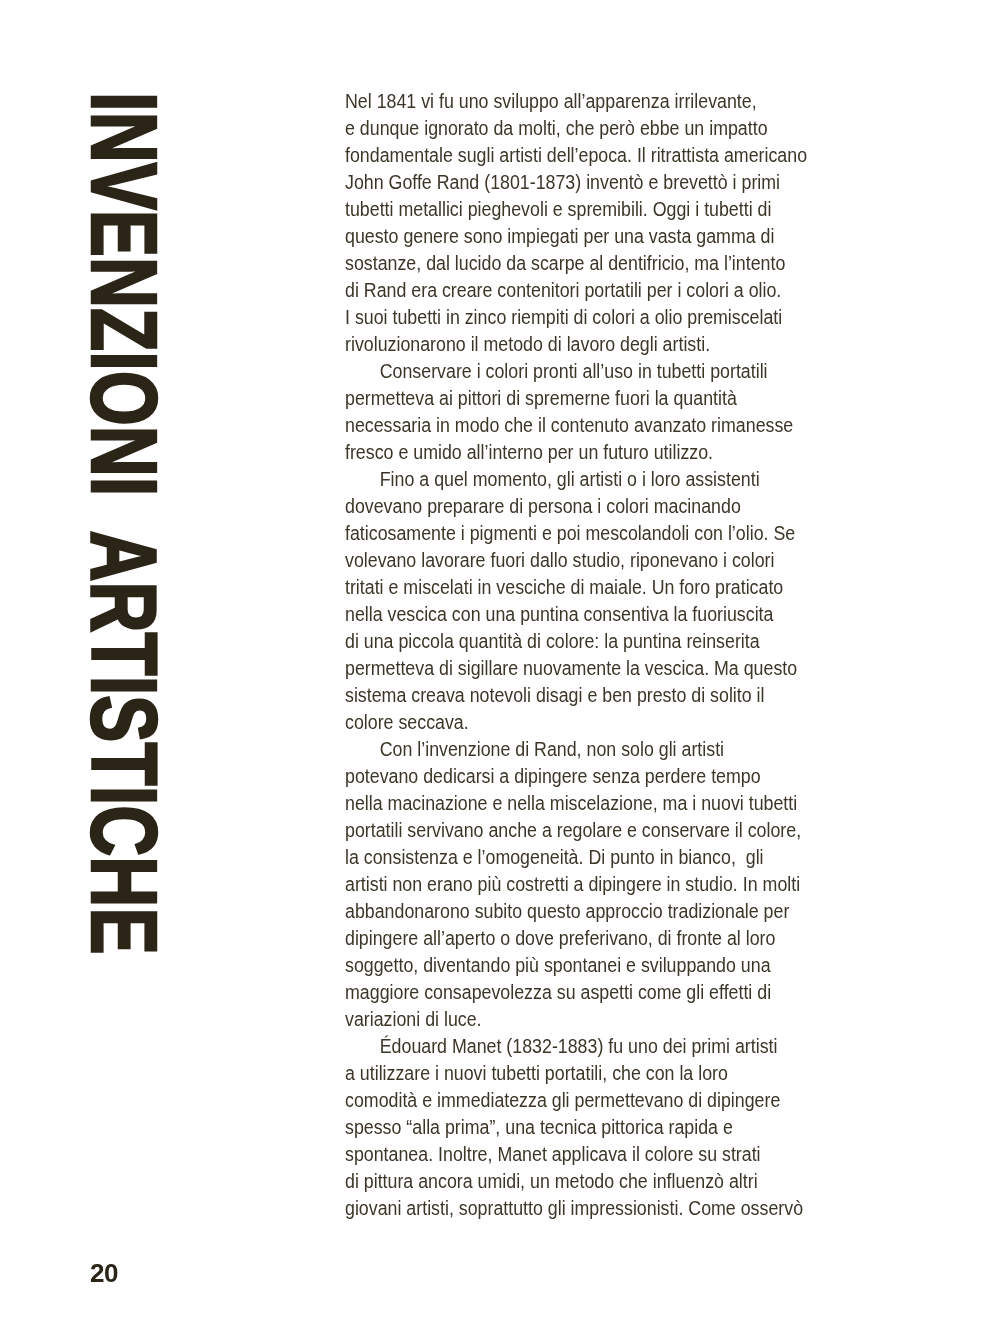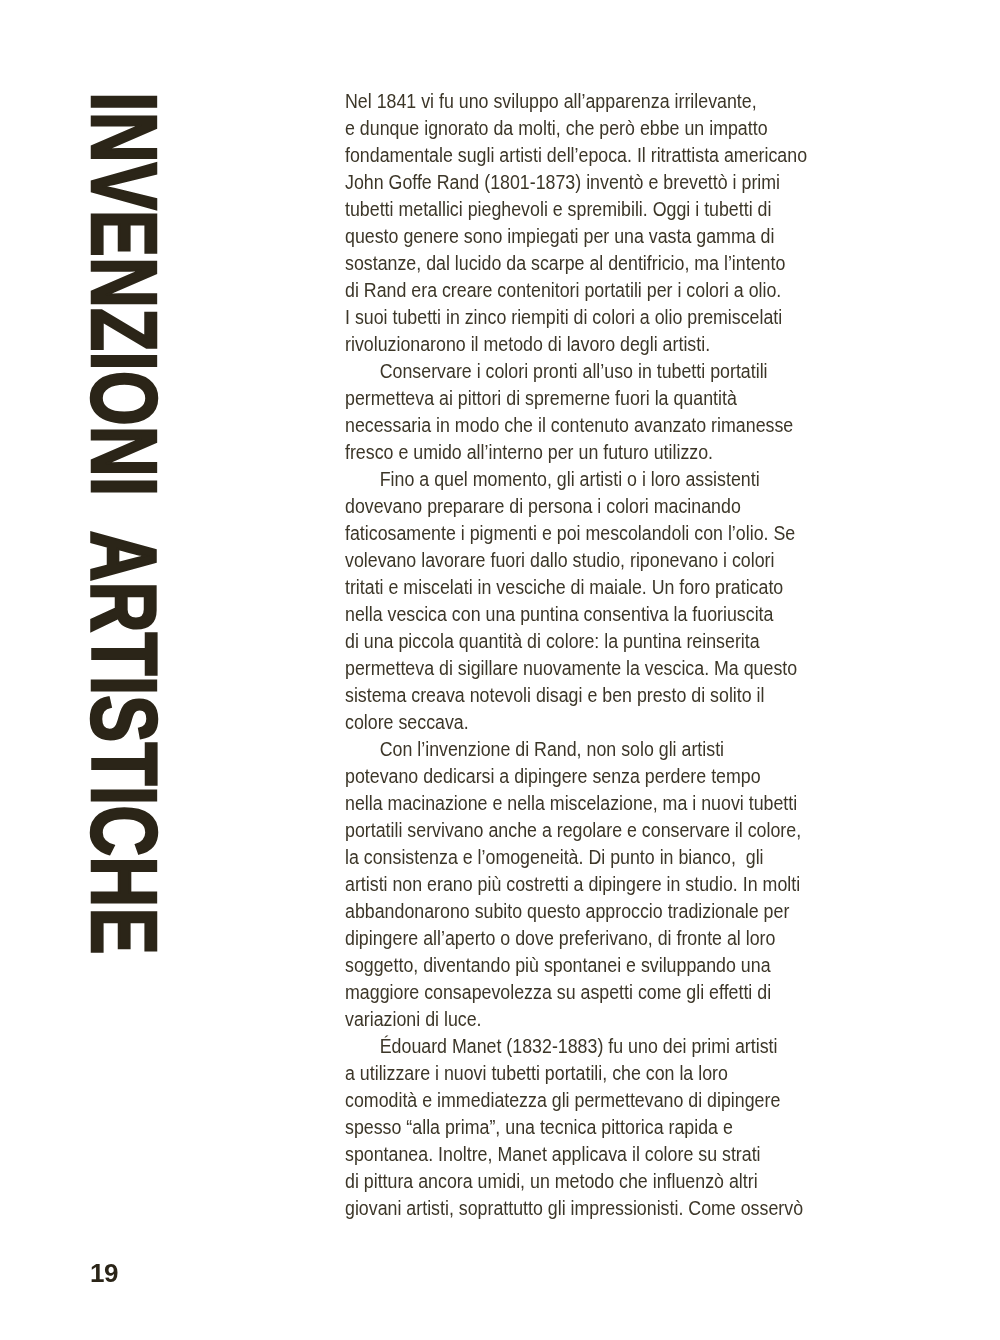--- a/index.html
+++ b/index.html
@@ -110,7 +110,7 @@
 giovani artisti, soprattutto gli impressionisti. Come osservò</p>
   </div>
 
-  <div class="page-number">19</div>
+  <div class="page-number">20</div>
 
 </div>
 

